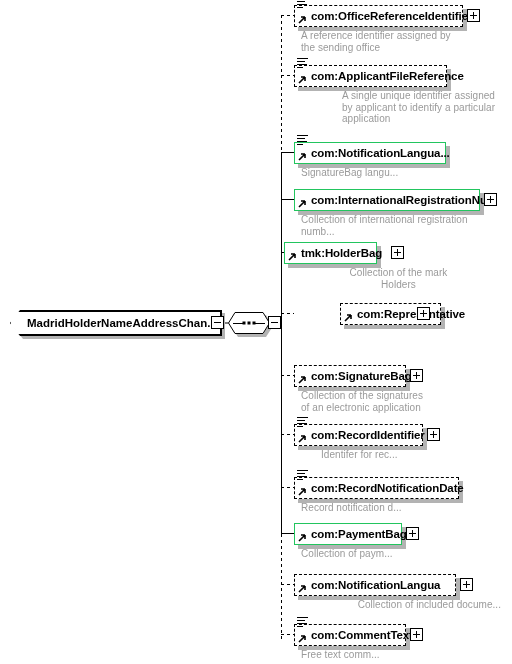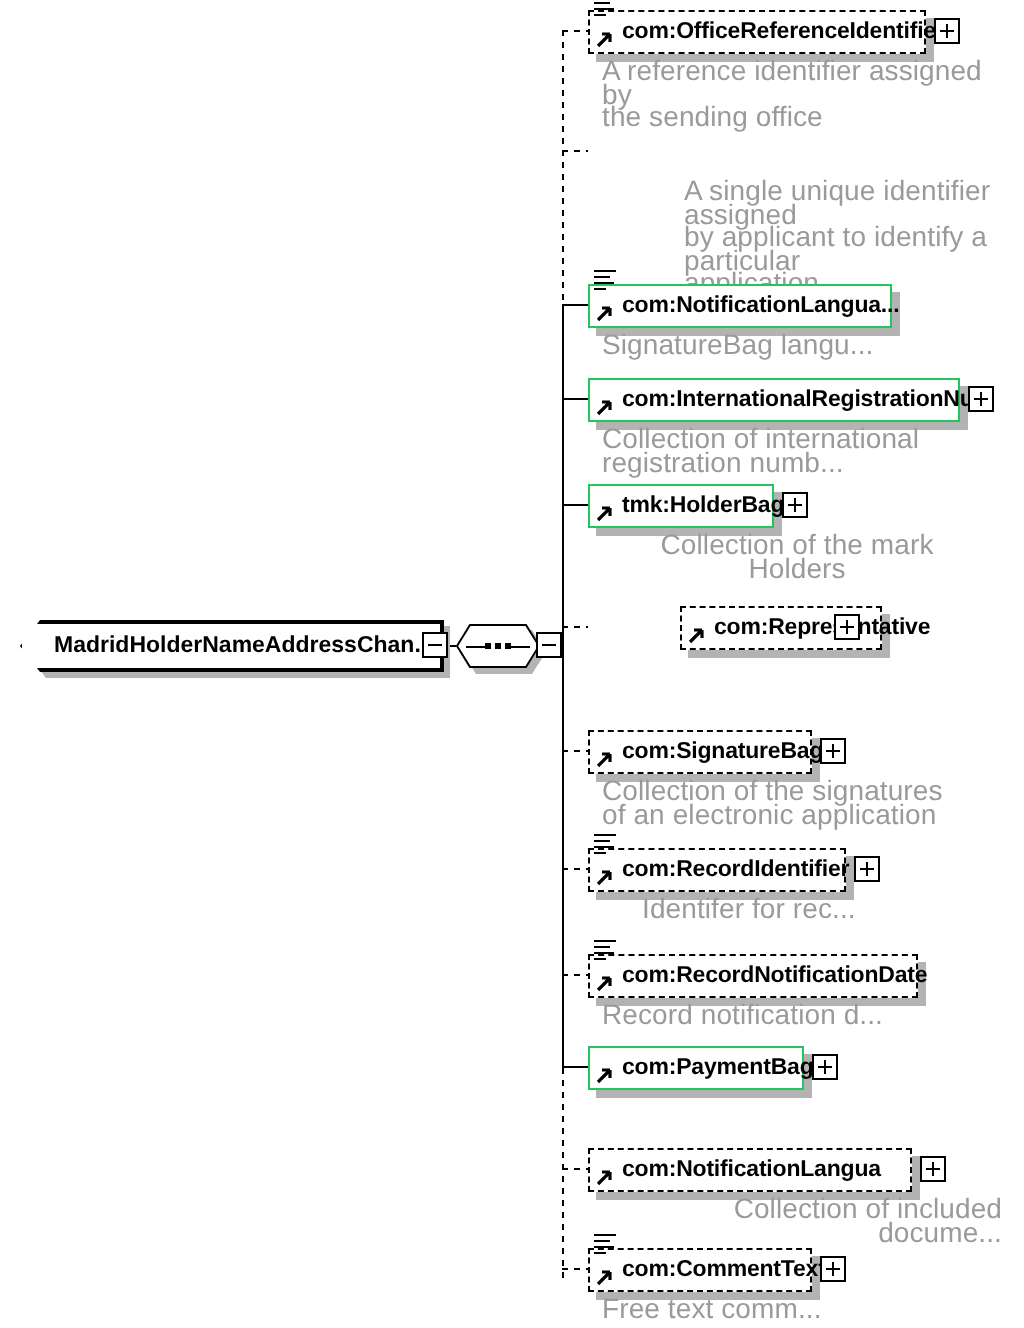--- a/index.html
+++ b/index.html
@@ -234,7 +234,7 @@
   
   .anno {
     position: absolute;
-    font-size: 14px;
+    font-size: 10px;
     line-height: 11.5px;
     color: #9a9a9a;
     white-space: pre-line;

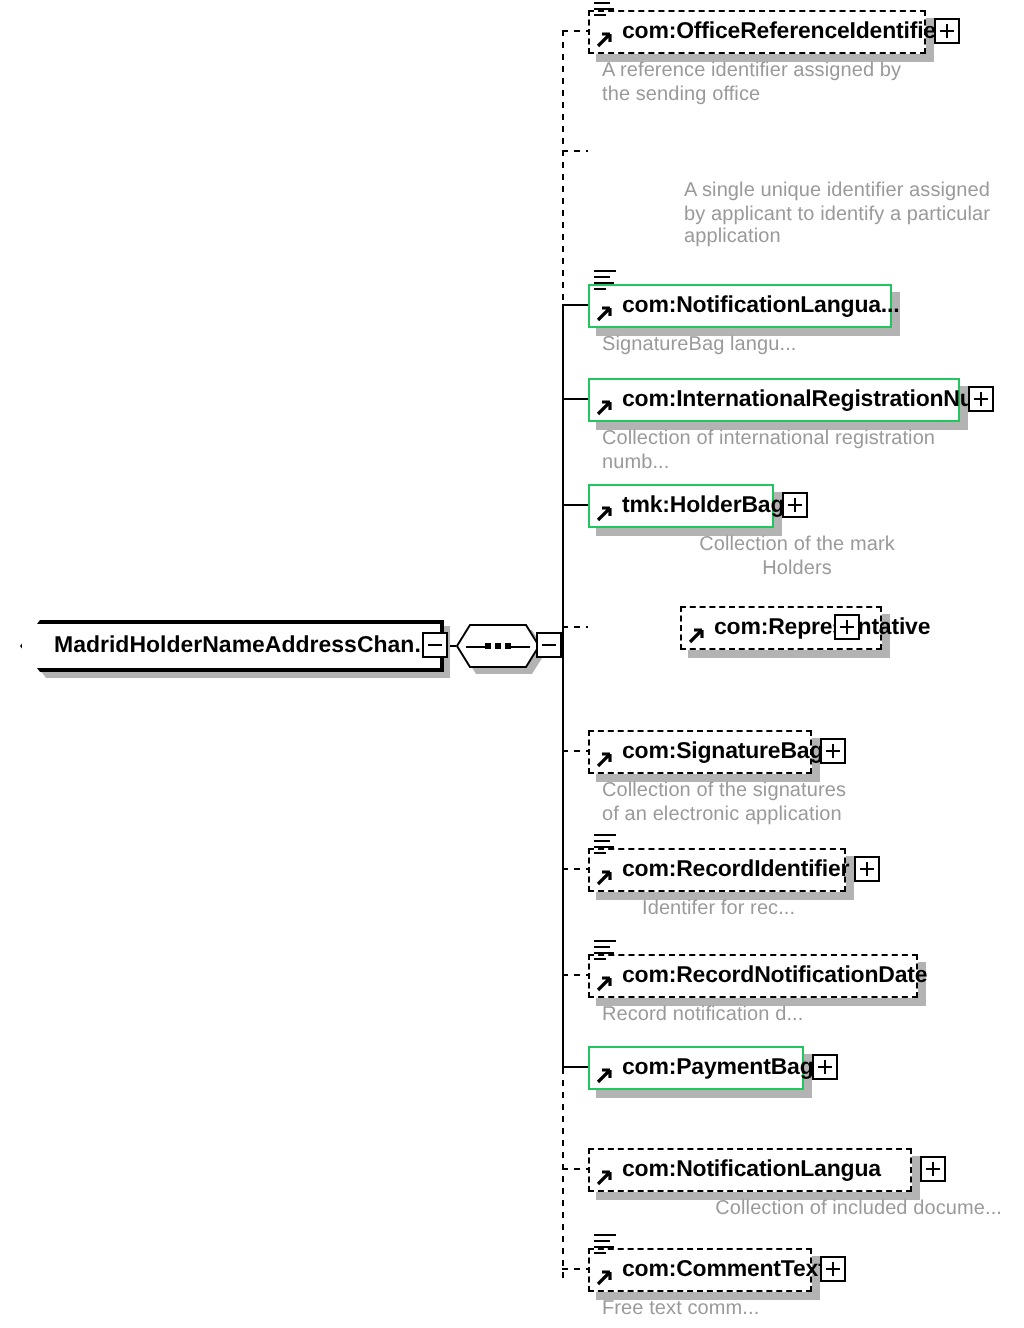--- a/index.html
+++ b/index.html
@@ -314,6 +314,21 @@
   <div class="anno" style="left:301px;top:30px;width:190px;">A reference identifier assigned by
 the sending office</div>
 
+  <div class="el optional" style="left:294px;top:65px;width:153px;">
+    <div class="shadow"></div>
+    <div class="box">
+      <span class="name">com:ApplicantFileReference</span>
+    </div>
+    <svg class="type-icon" viewBox="0 0 11 10" aria-hidden="true">
+      <rect x="0" y="0" width="11" height="1" fill="#000"></rect>
+      <rect x="0" y="3" width="8" height="1" fill="#000"></rect>
+      <rect x="0" y="6" width="10" height="1" fill="#000"></rect>
+      <rect x="0" y="9" width="6" height="1" fill="#000"></rect>
+    </svg>
+    <svg class="arrow-icon" viewBox="0 0 9 9" aria-hidden="true">
+      <path d="M8 1 L2 7 M8 1 L8 5 M8 1 L4 1" stroke="#000" stroke-width="1.6" fill="none"></path>
+    </svg>
+  </div>
   <div class="anno" style="left:301px;top:90px;width:195px;margin-left:41px;">A single unique identifier assigned
 by applicant to identify a particular
 application</div>

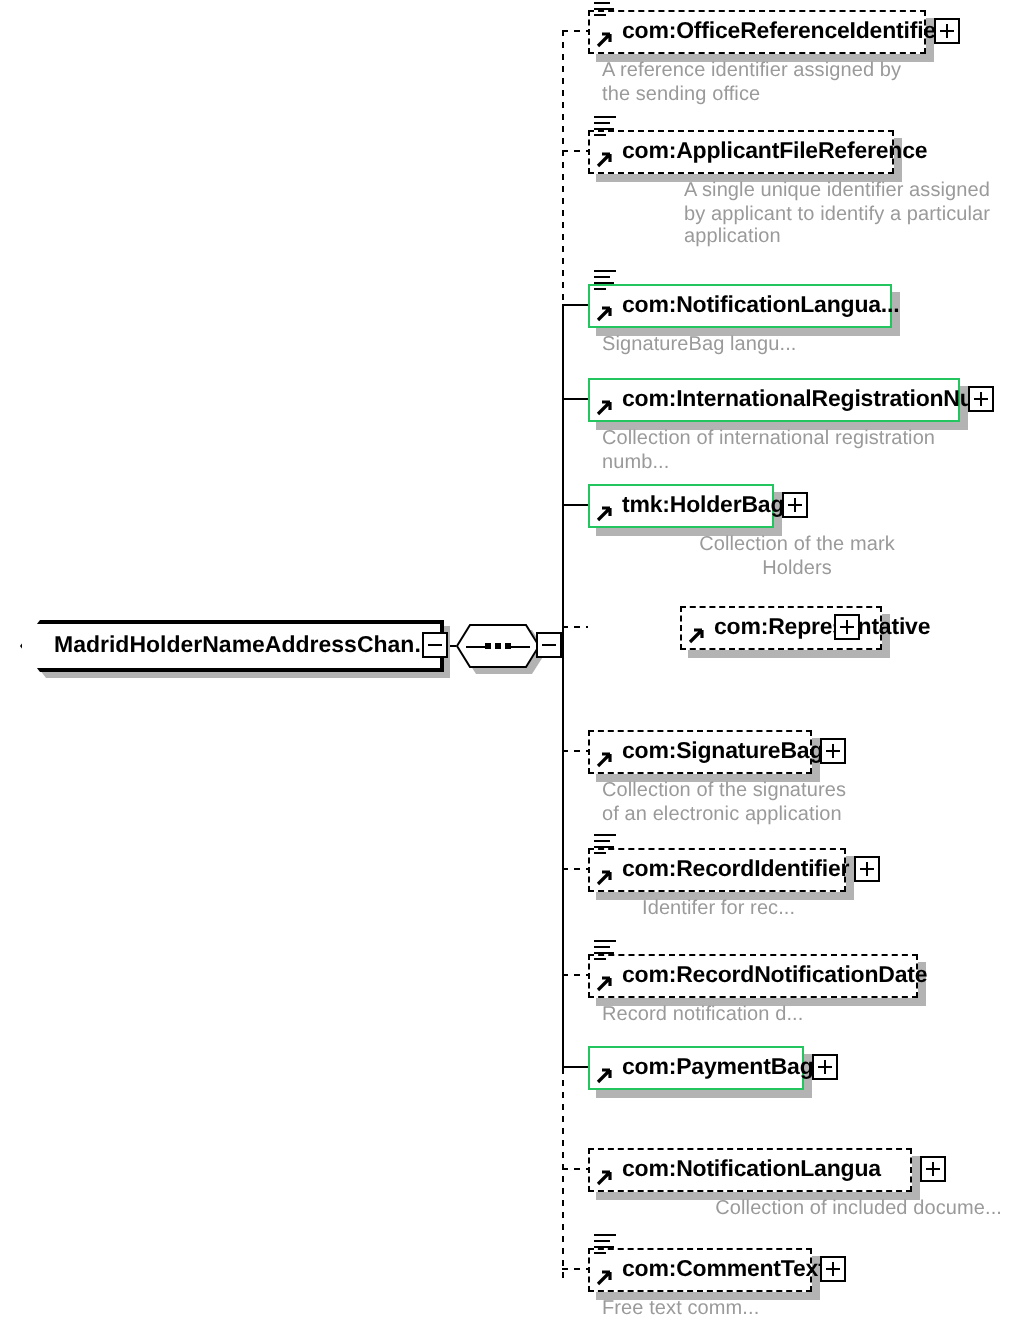--- a/index.html
+++ b/index.html
@@ -362,7 +362,7 @@
   <div class="plus-box" style="left:484px;top:193px;"></div>
   <div class="anno" style="left:301px;top:214px;width:200px;">Collection of international registration numb...</div>
 
-  <div class="el required" style="left:294px;top:242px;width:93px;">
+  <div class="el required" style="left:284px;top:242px;width:93px;">
     <div class="shadow"></div>
     <div class="box">
       <span class="name">tmk:HolderBag</span>

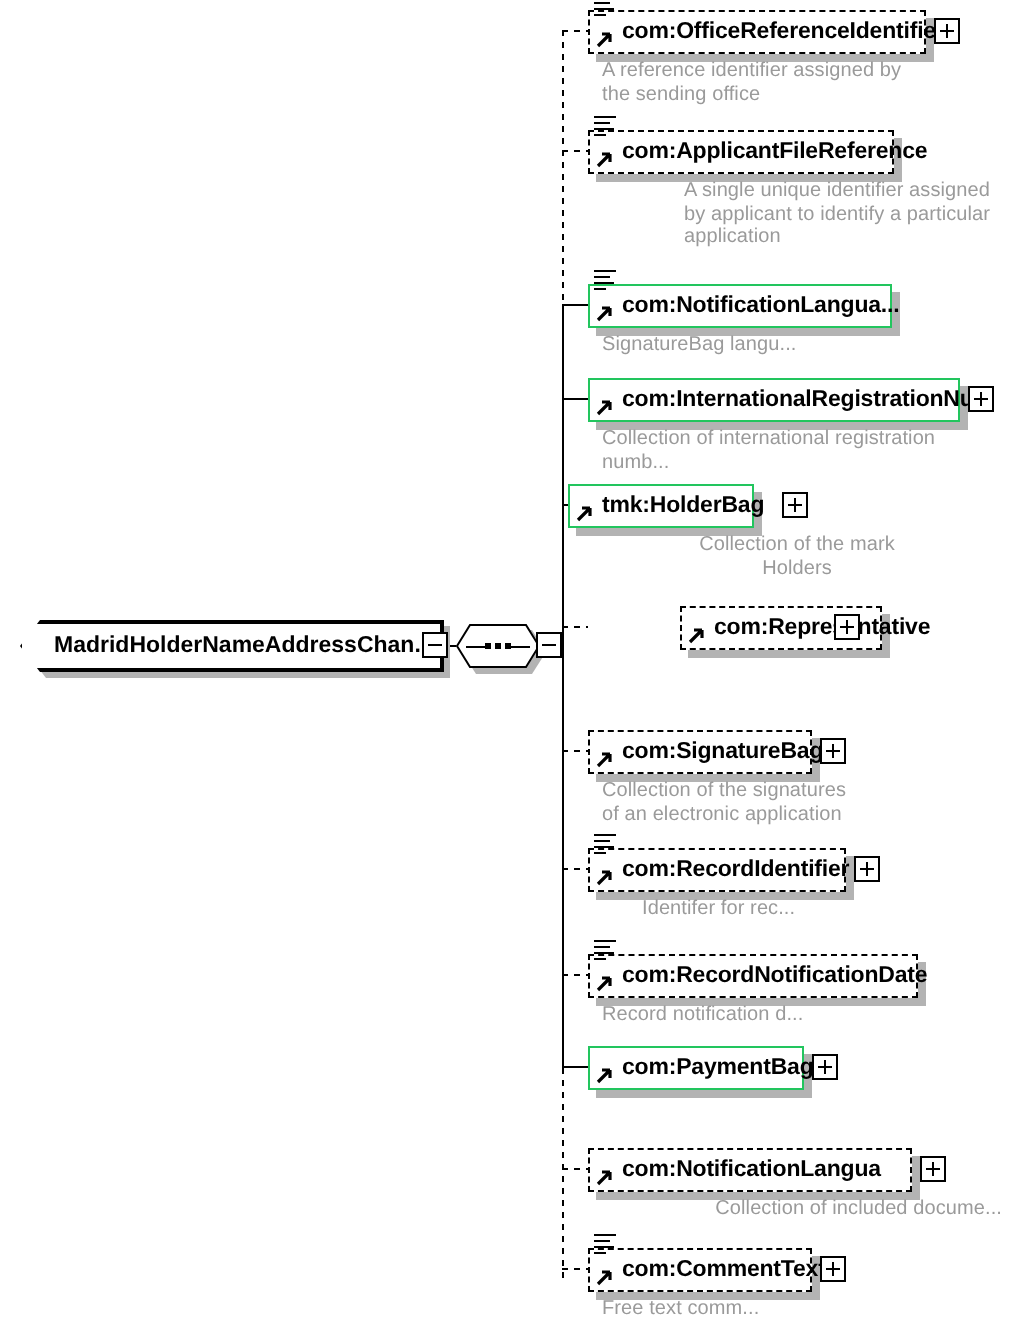--- a/index.html
+++ b/index.html
@@ -444,6 +444,7 @@
     </svg>
   </div>
   <div class="plus-box" style="left:406px;top:527px;"></div>
+  <div class="anno" style="left:301px;top:548px;width:195px;">Collection of paym...</div>
 
   <div class="el optional" style="left:294px;top:574px;width:162px;">
     <div class="shadow"></div>

